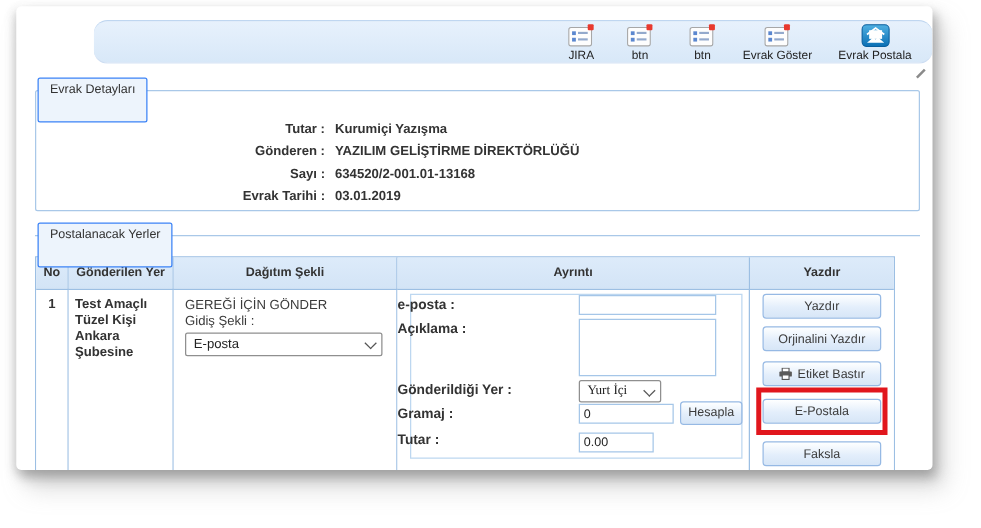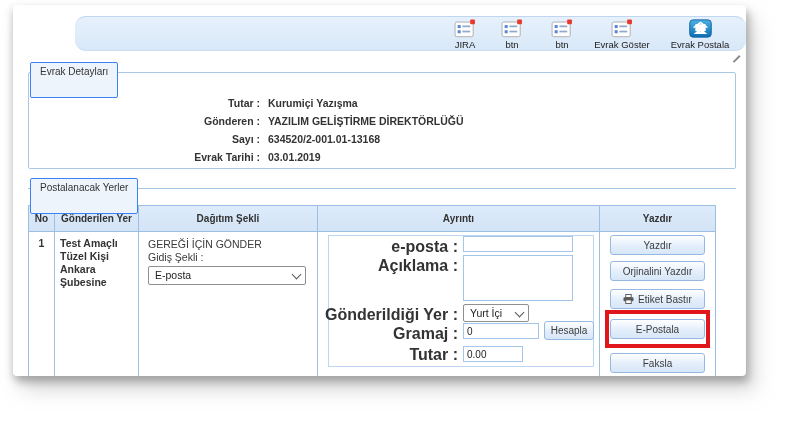--- a/index.html
+++ b/index.html
@@ -86,7 +86,7 @@
   .sel-gidis{margin-top:3px;width:158px;}
   
   .ayr-panel{position:absolute;left:10px;top:3px;width:266px;height:132px;border:1px solid #bdd7f0;box-sizing:border-box;}
-  .ayr-label{position:absolute;left:0;width:140px;text-align:right;font-size:16px;font-weight:bold;color:#333;white-space:nowrap;}
+  .ayr-label{position:absolute;left:0;width:140px;text-align:left;font-size:11px;font-weight:bold;color:#333;white-space:nowrap;}
   .ayr-input{
     position:absolute;left:145px;width:110px;height:16px;box-sizing:border-box;
     border:1px solid #a5c6e8;background:#fff;font-family:"Liberation Sans",sans-serif;

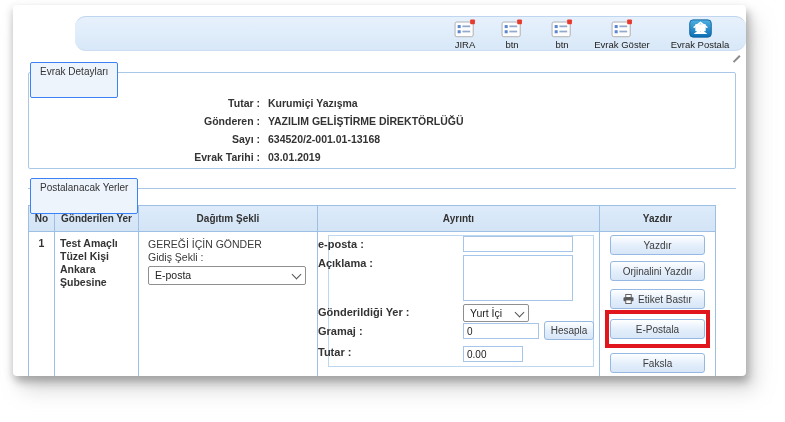--- a/index.html
+++ b/index.html
@@ -93,7 +93,7 @@
     font-size:10px;color:#222;padding:0 3px;
   }
   textarea.ayr-input{resize:none;height:46px;padding-top:2px;}
-  .sel-yurt{position:absolute;left:145px;width:66px;height:18px;line-height:16px;}
+  .sel-yurt{position:absolute;left:145px;width:66px;height:18px;line-height:16px;font-family:Liberation Serif, serif;}
   .btn{
     display:flex;align-items:center;justify-content:center;gap:4px;
     background:linear-gradient(#feffff,#e3eefb 55%,#d7e6f7);

